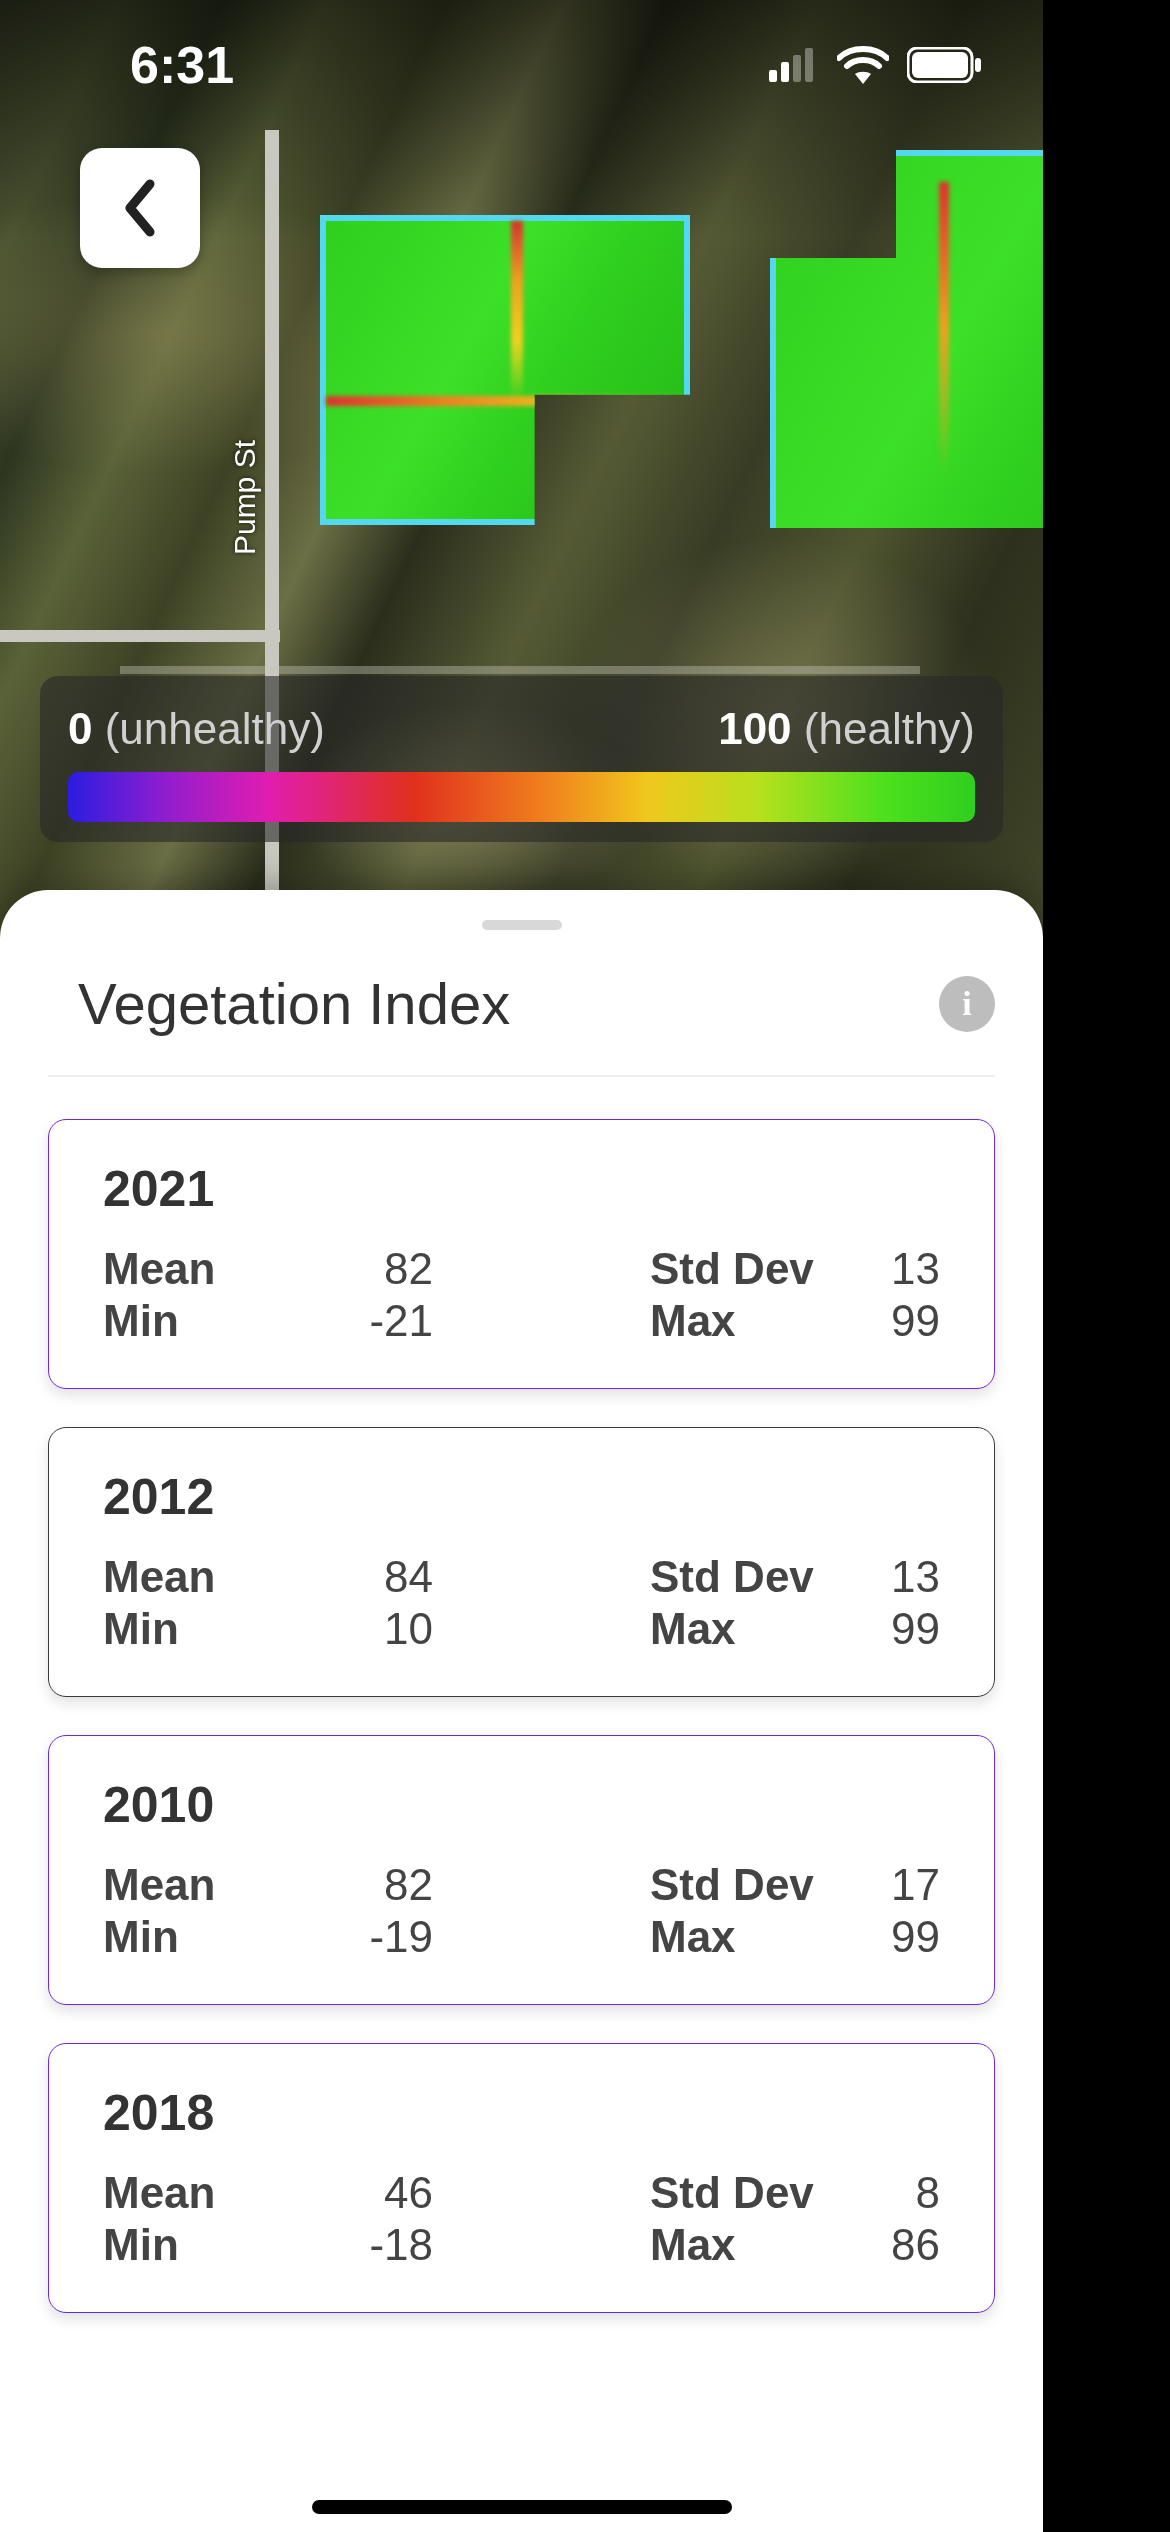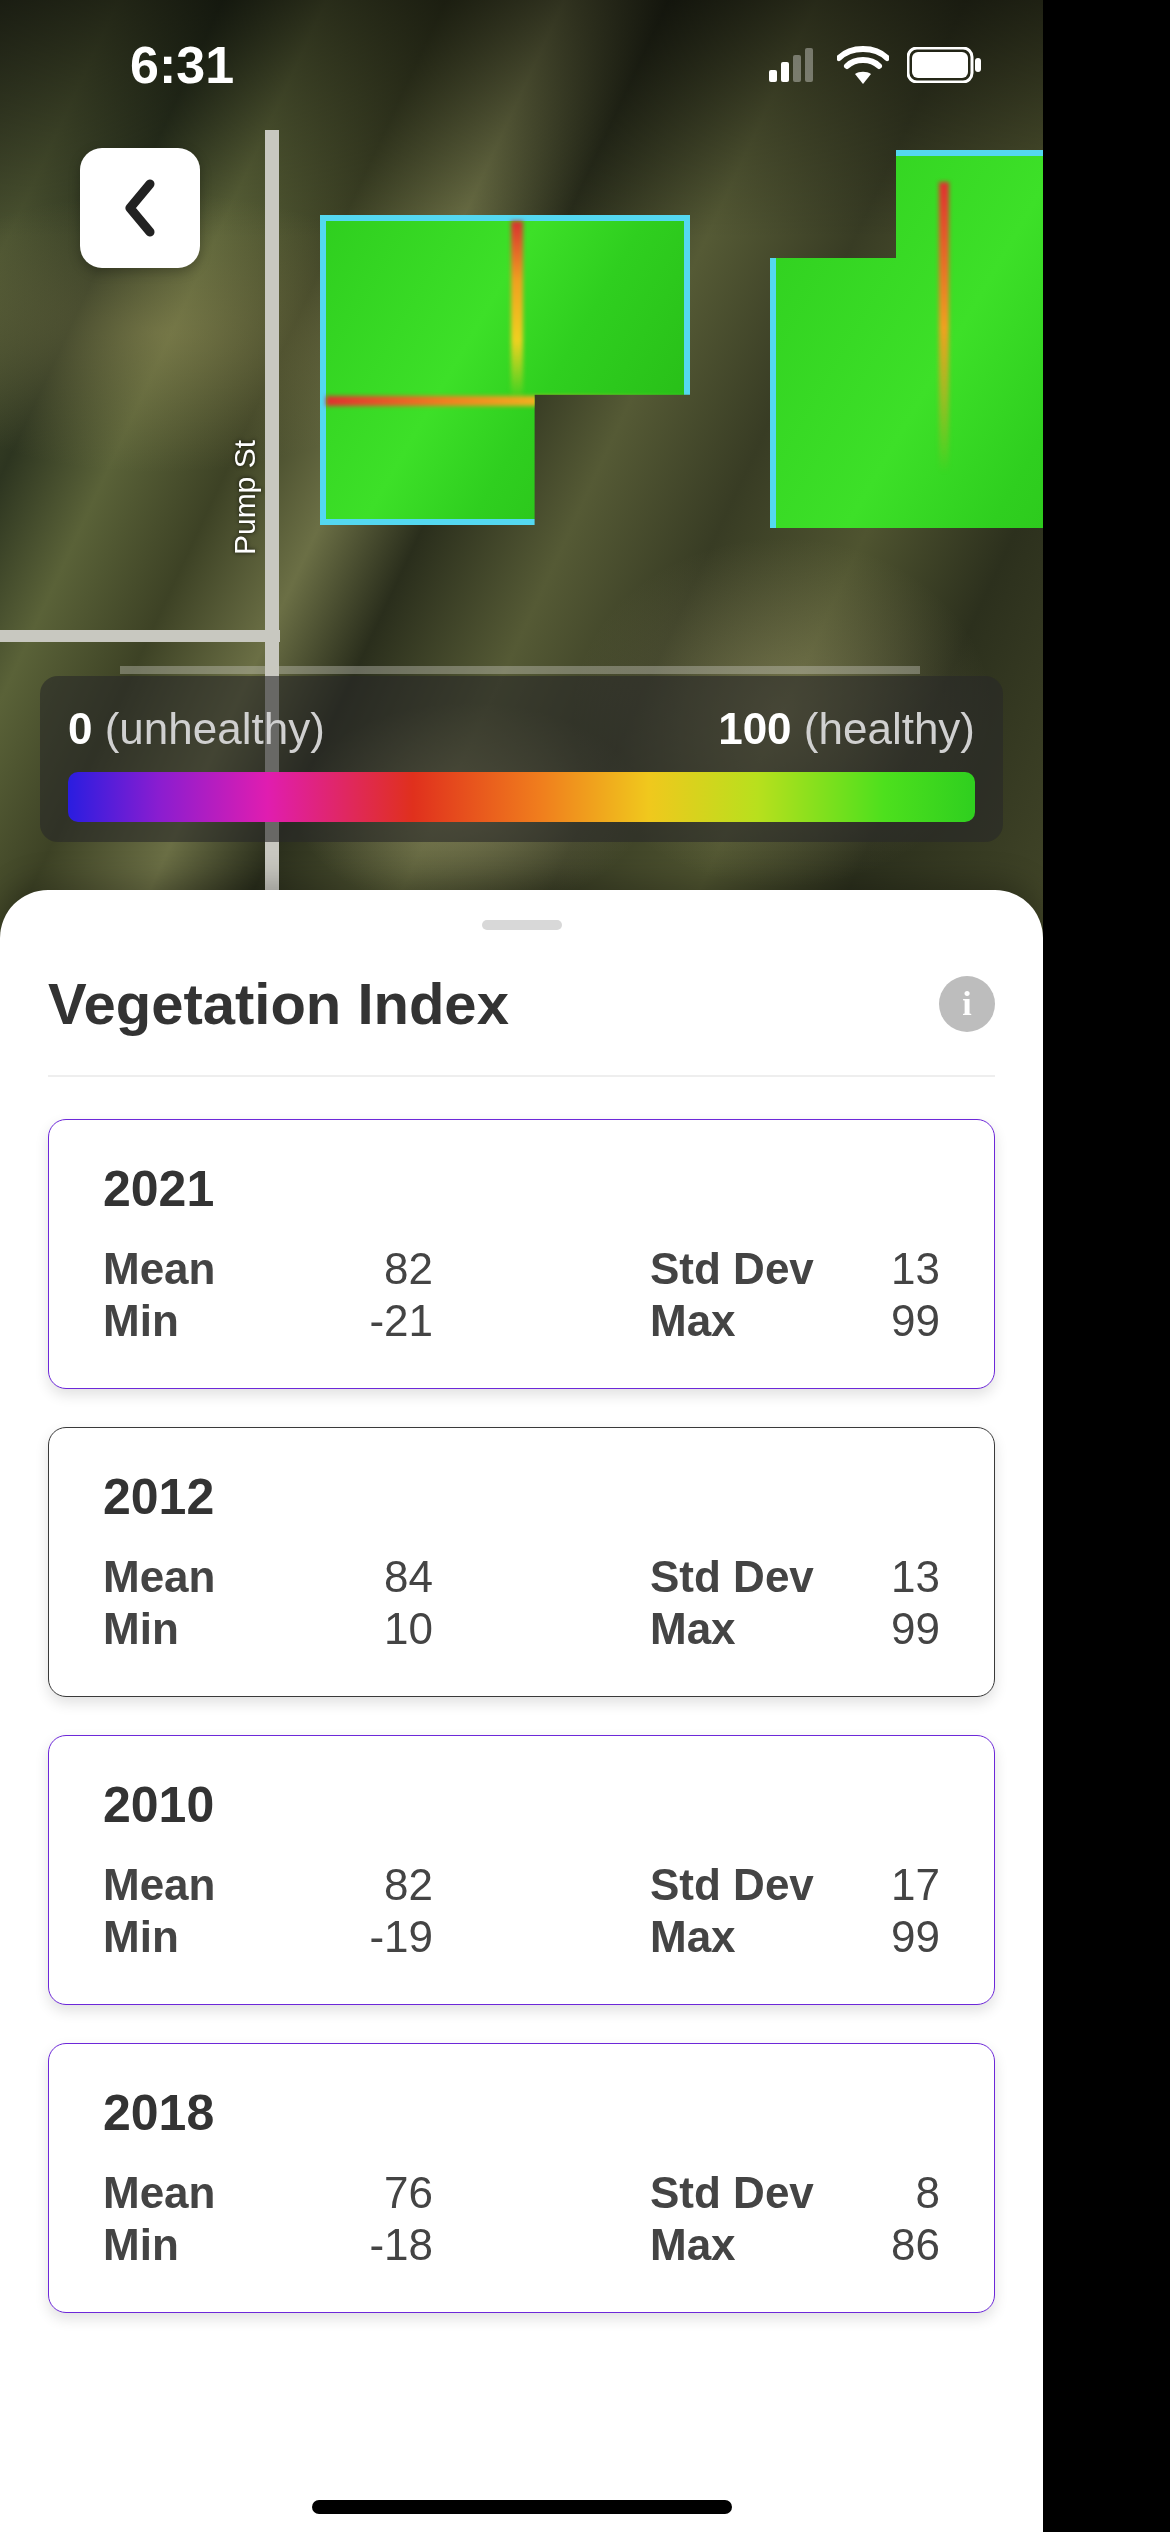--- a/index.html
+++ b/index.html
@@ -43,7 +43,7 @@
   .sheet { position:absolute; left:0; right:0; top: 890px; bottom:0; background:#fff; border-radius: 48px 48px 0 0; padding: 24px 48px 0; z-index:60; box-shadow: 0 -8px 30px rgba(0,0,0,0.25); }
   .grabber { width: 80px; height: 10px; background:#d8d8d8; border-radius:5px; margin: 6px auto 40px; }
   .sheet-header { display:flex; align-items:center; justify-content:space-between; padding-bottom: 38px; border-bottom: 2px solid #eee; margin-bottom: 42px; }
-  .sheet-title { font-size: 58px; font-weight:700; color:#333; }
+  .sheet-title { font-size: 58px; font-weight:400; color:#333;margin-left:30px; }
   .info-btn { width:56px; height:56px; border-radius:50%; background:#bdbdbd; color:#fff; display:flex; align-items:center; justify-content:center; font-size:34px; font-weight:700; font-family: Georgia, serif; }
 
   .cards { display:flex; flex-direction:column; gap: 38px; }

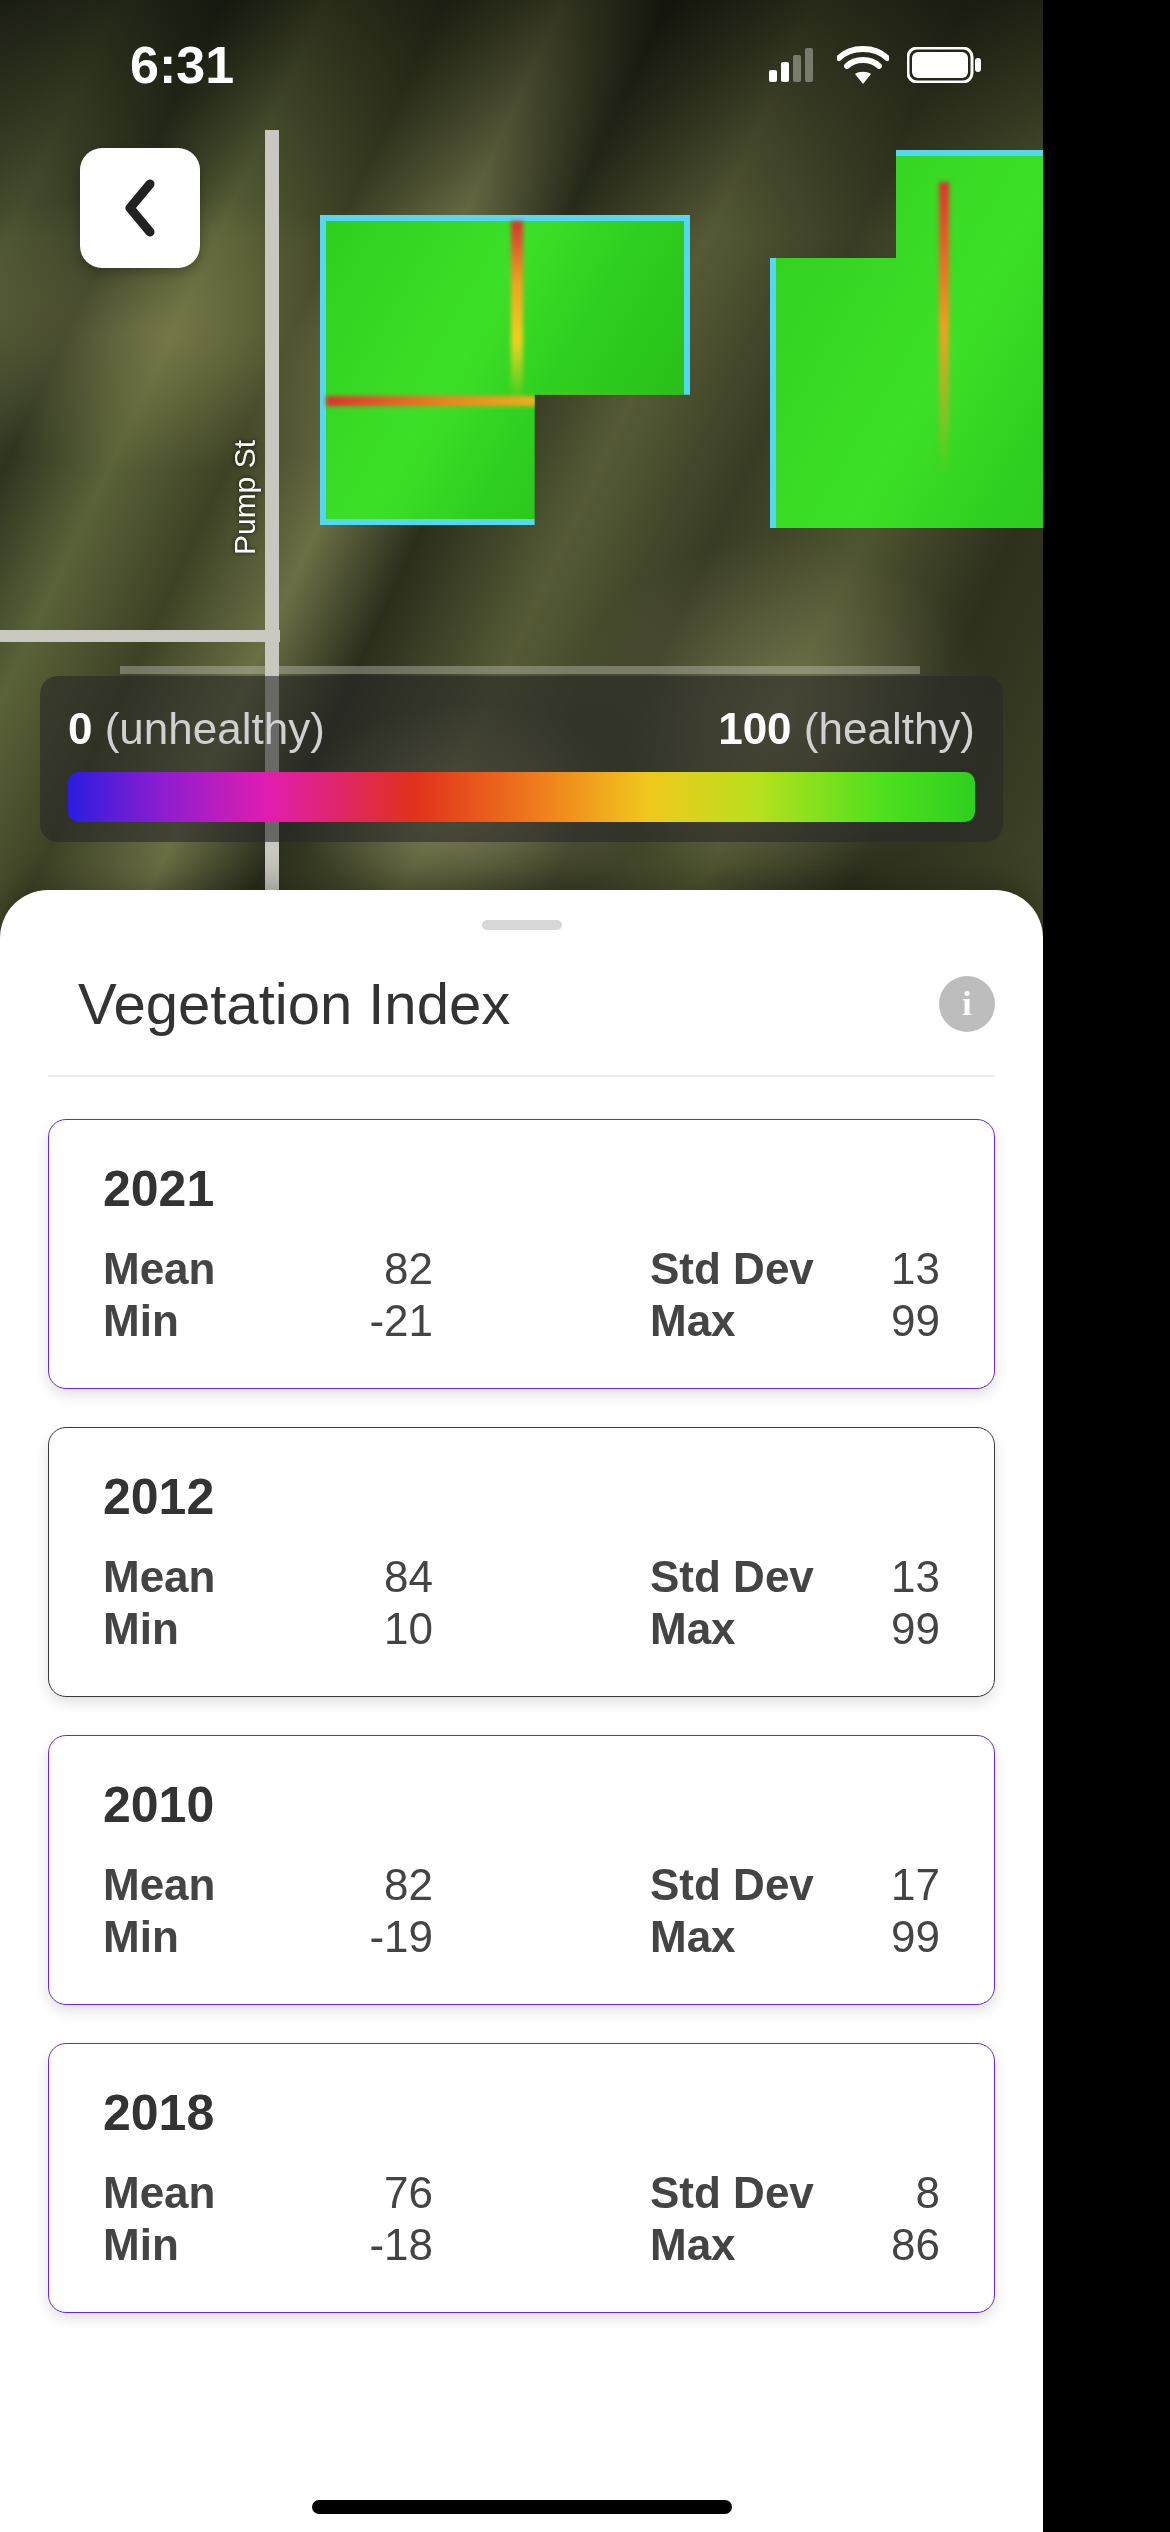--- a/index.html
+++ b/index.html
@@ -167,7 +167,7 @@
           <div class="card-year">2018</div>
           <div class="stats">
             <div class="lbl">Mean</div>
-            <div class="v">76</div>
+            <div class="v">46</div>
             <div class="sp"></div>
             <div class="lbl2">Std Dev</div>
             <div class="v2">8</div>

